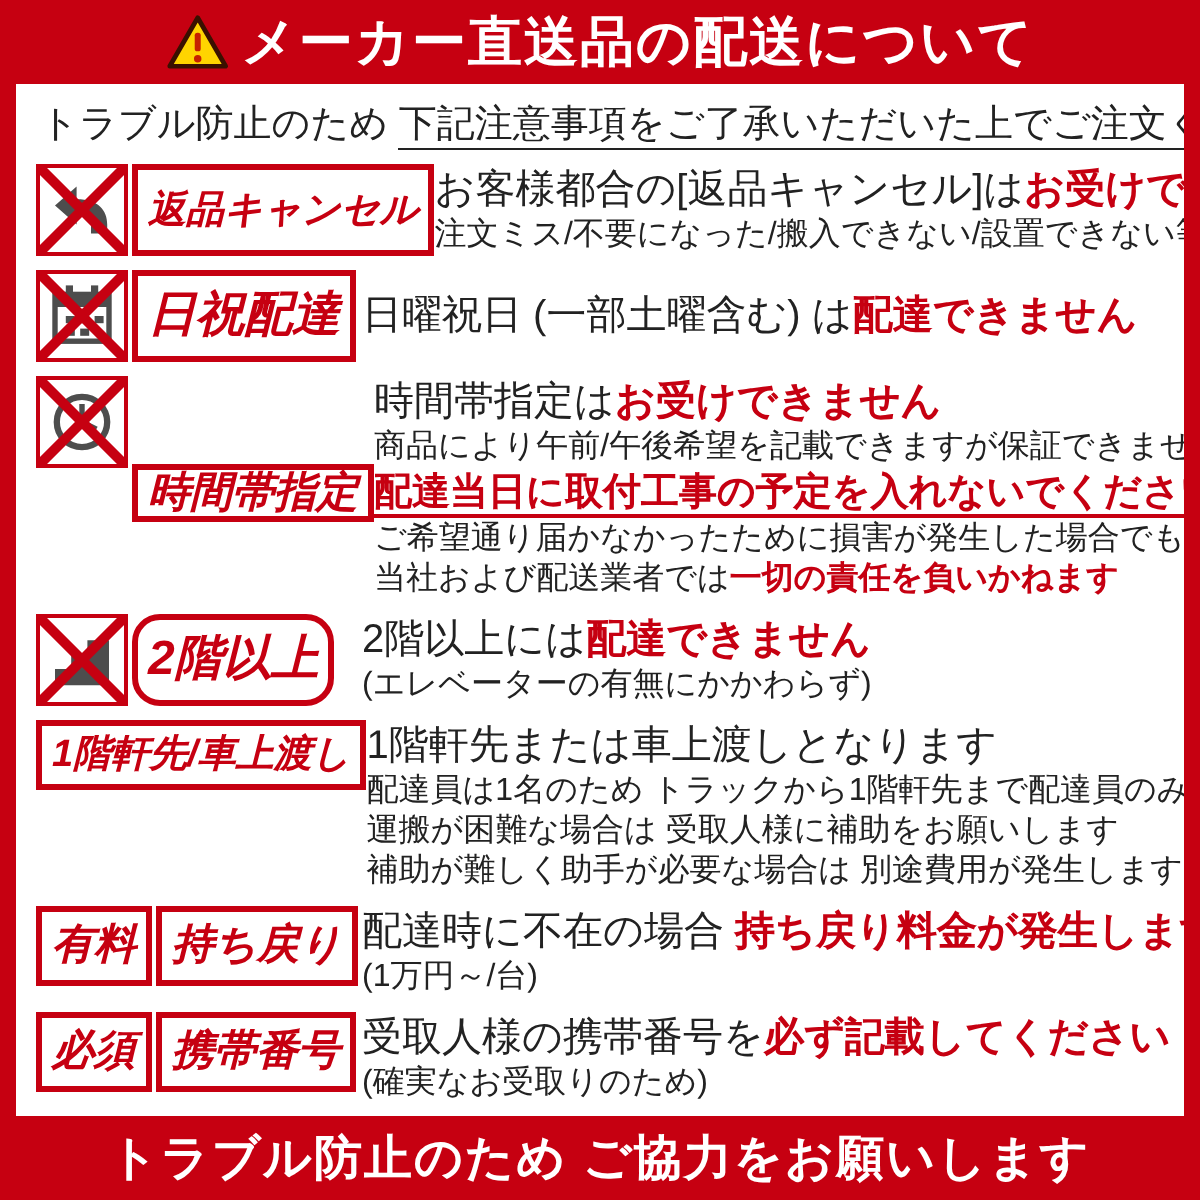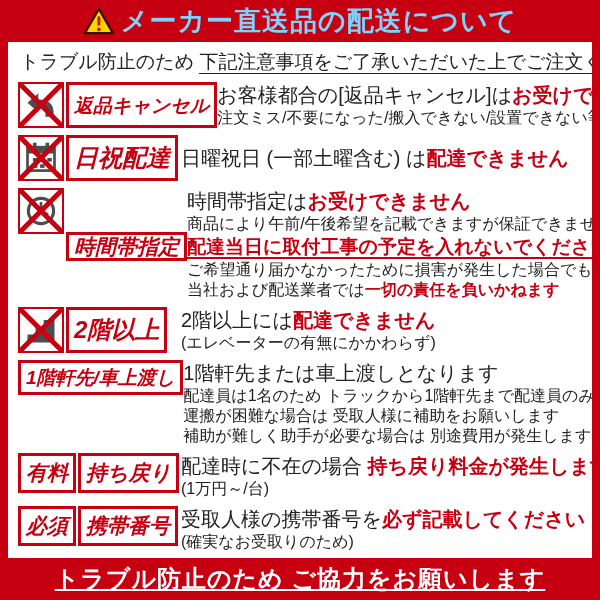--- a/index.html
+++ b/index.html
@@ -9,7 +9,7 @@
 
   
   .header{height:42px;flex:0 0 42px;display:flex;align-items:center;justify-content:center;gap:6px;}
-  .header .title{color:#7dd3fc;font-size:27px;font-weight:bold;letter-spacing:1px;}
+  .header .title{color:#ffffff;font-size:27px;font-weight:bold;letter-spacing:1px;}
   .warn{display:inline-flex;width:32px;height:28px;}
 
   

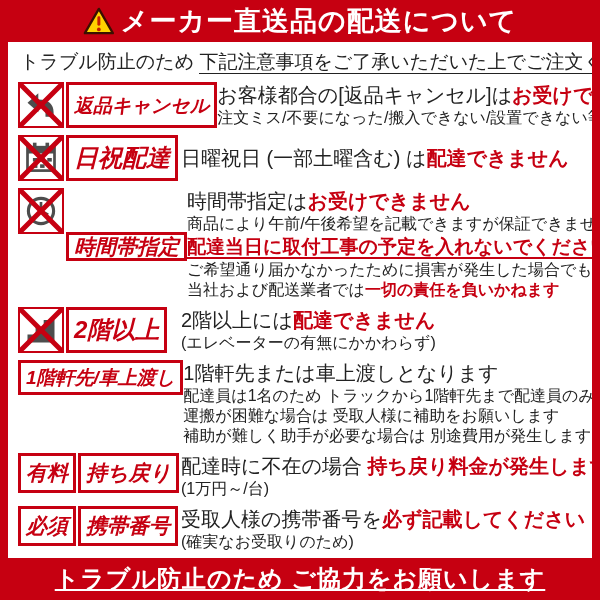--- a/index.html
+++ b/index.html
@@ -37,7 +37,7 @@
   .row-0 .labelbox{font-size:19px;}
   .row-1 .labelbox{font-size:24px;}
   .row-2 .labelbox{font-size:21px;margin-top:44px;}
-  .row-3 .labelbox{font-size:24px;}
+  .row-3 .labelbox{font-size:24px;border-radius:14px;}
   .row-4 .labelbox{font-size:19px;height:35px;}
   .row-5 .labelbox,.row-6 .labelbox{font-size:21px;height:40px;}
 

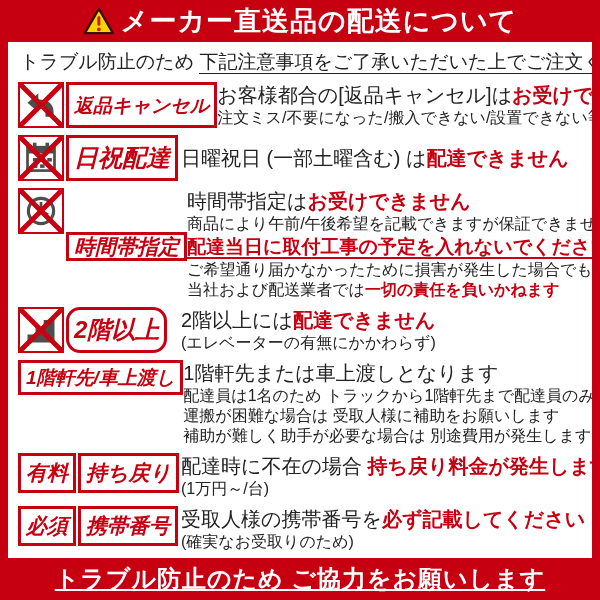--- a/index.html
+++ b/index.html
@@ -43,7 +43,7 @@
 
   
   .footer{height:42px;flex:0 0 42px;display:flex;align-items:center;justify-content:center;}
-  .footer span{color:#ffffff;font-size:24px;font-weight:bold;letter-spacing:1px;text-decoration:underline;}
+  .footer span{color:#ffffff;font-size:24px;font-weight:bold;letter-spacing:1px;}
 </style>
 </head>
 <body>

